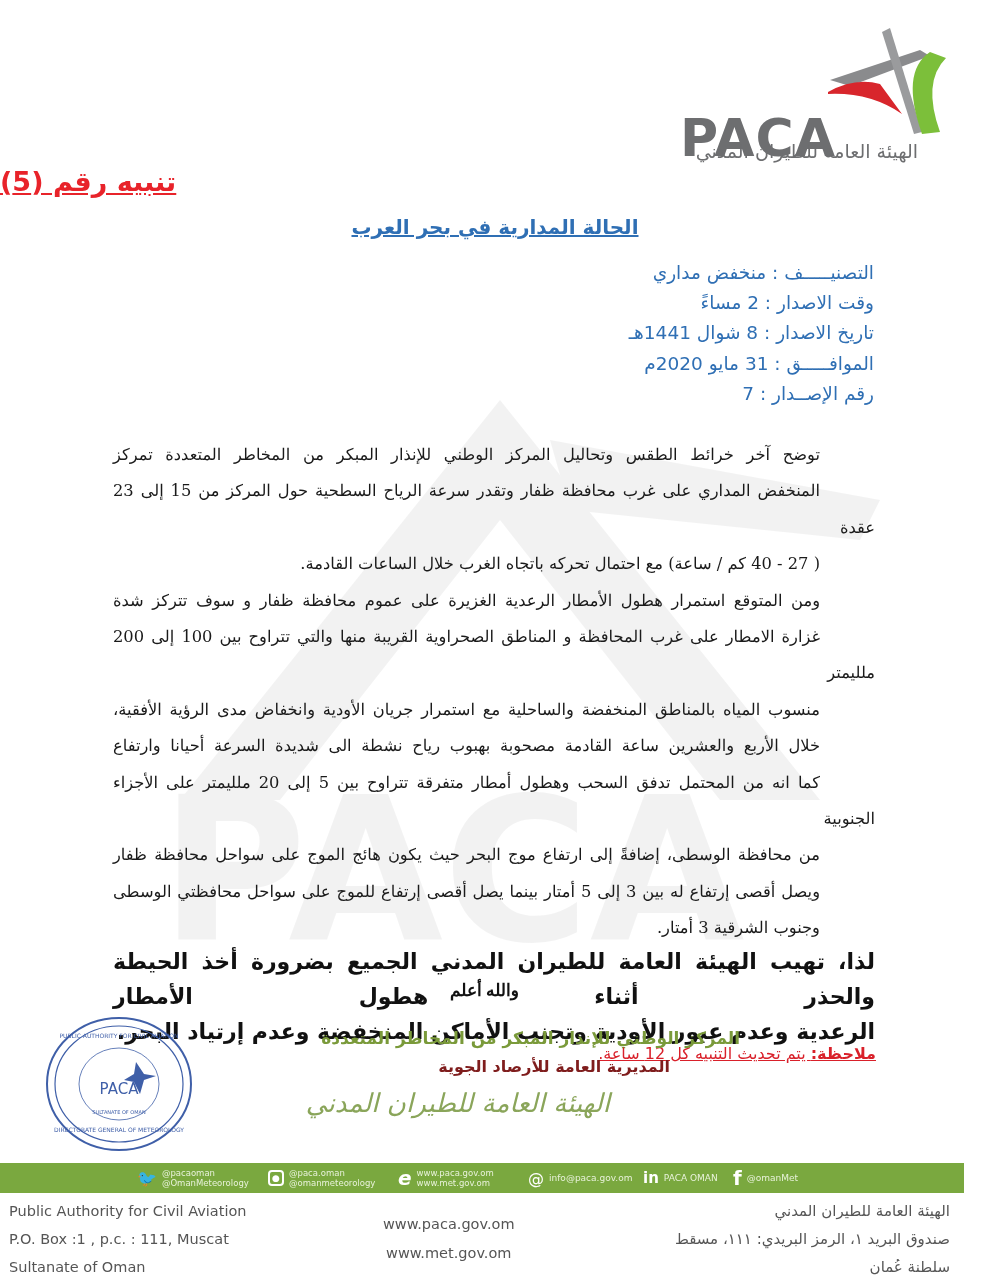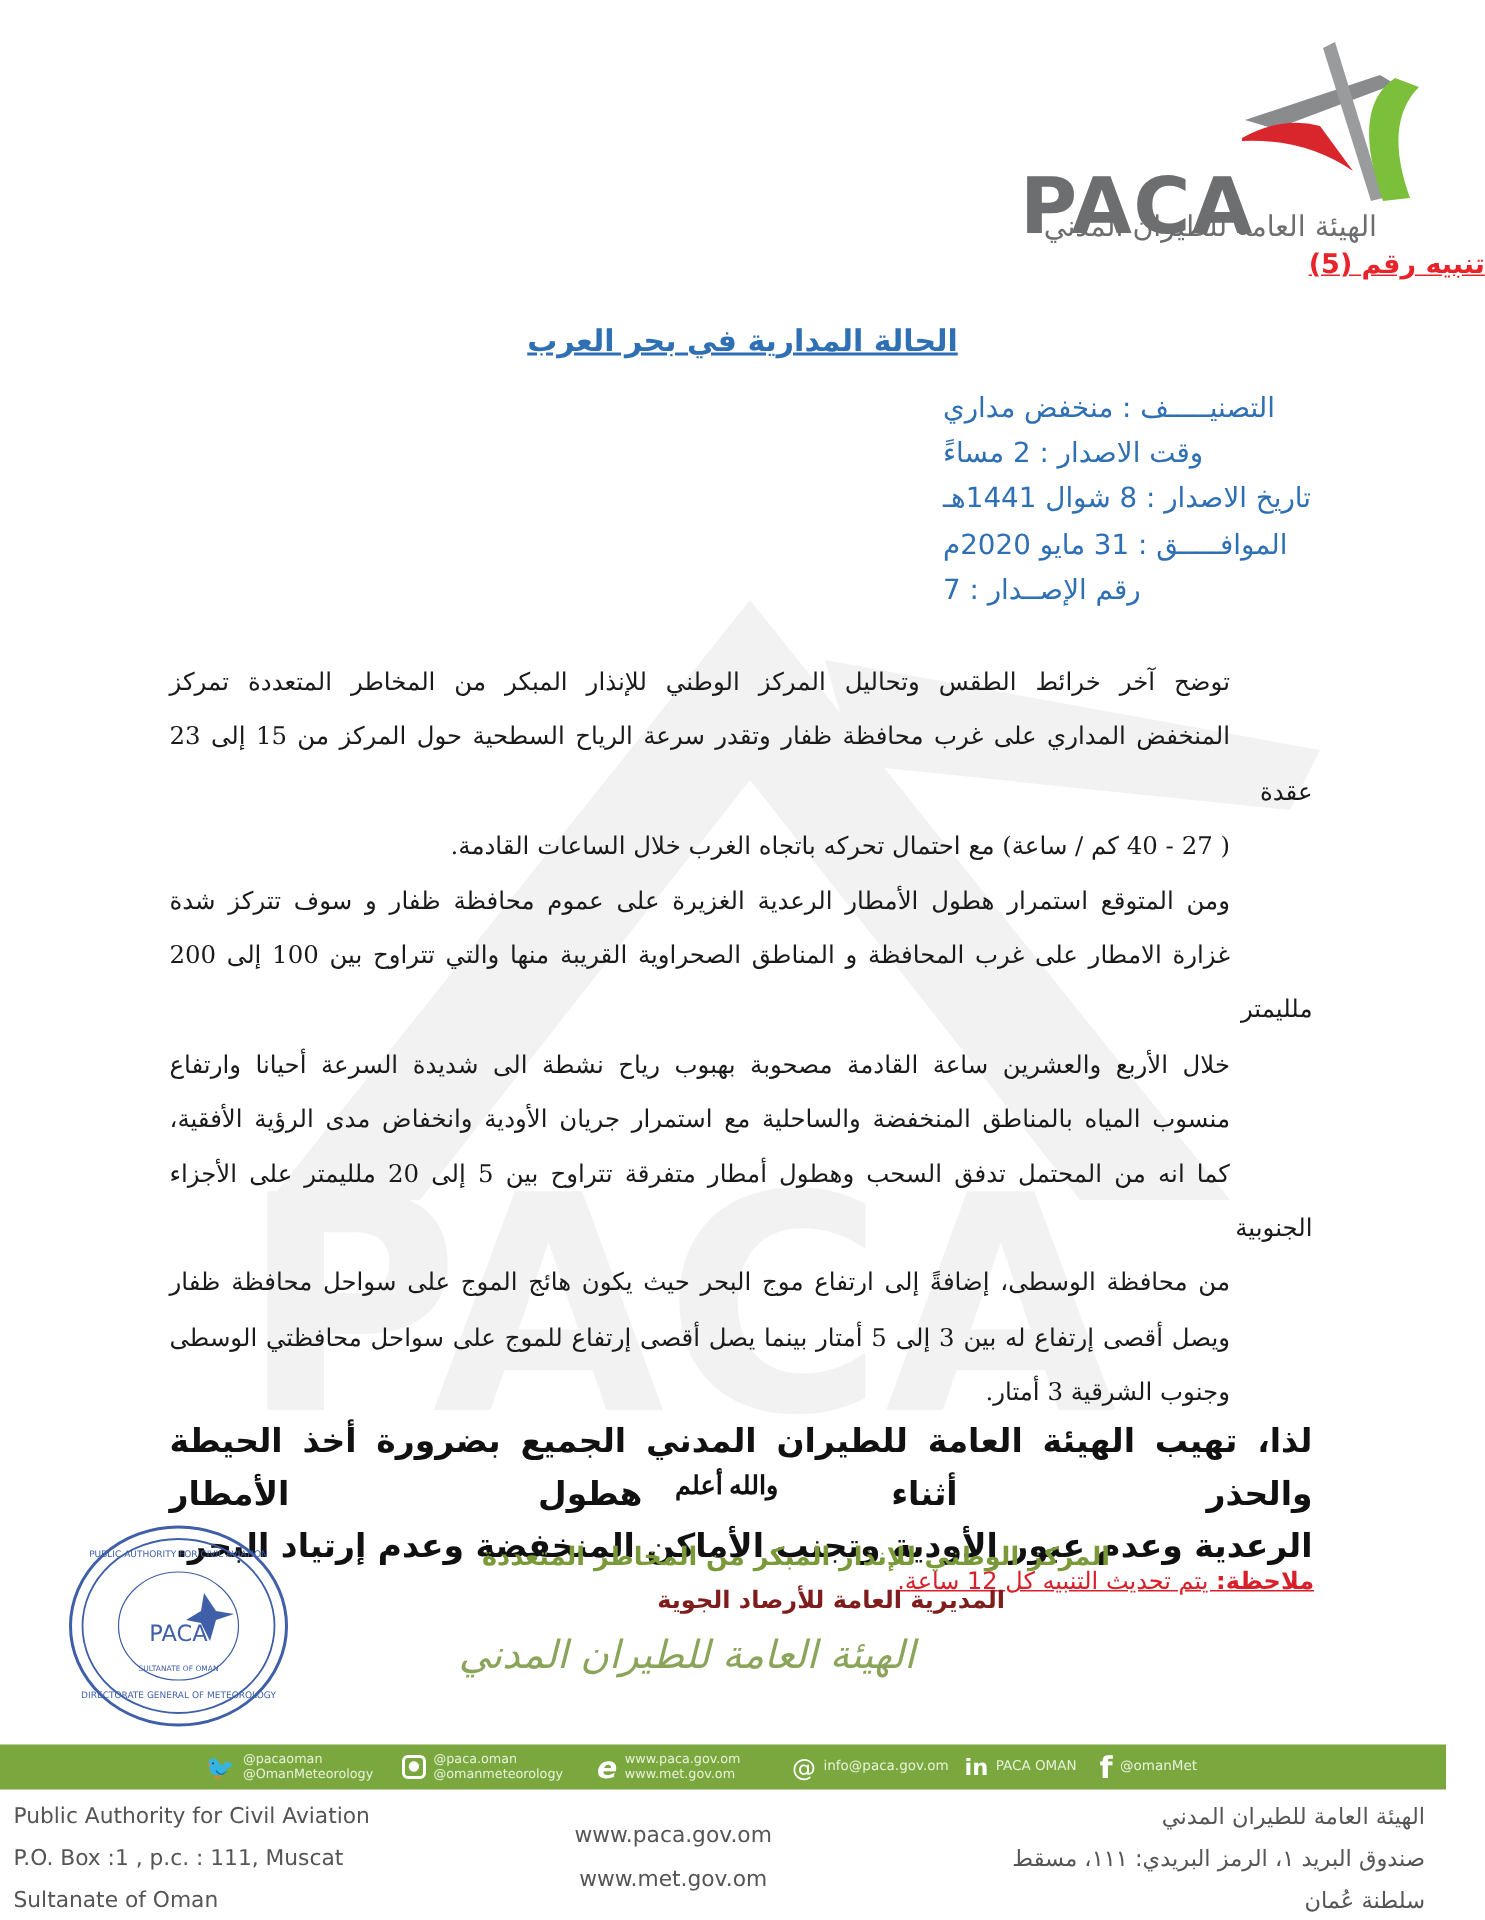--- a/index.html
+++ b/index.html
@@ -9,7 +9,7 @@
   .logo .paca-word { position:absolute; left:0; top:86px; font-family:"DejaVu Sans", sans-serif; font-size:52px; font-weight:bold; color:#6d6e70; letter-spacing:1px; }
   .logo .logo-ar { position:absolute; right:32px; top:118px; font-family:"DejaVu Sans", sans-serif; font-size:19px; color:#6d6e70; direction:rtl; }
   .logo svg.logo-mark { position:absolute; right:0; top:0; }
-  .title { position:absolute; left:0; right:0; top:166px; text-align:right; font-size:18px; font-weight:bold; color:#e8232a; text-decoration:underline; direction:rtl; }
+  .title { position:absolute; left:0; right:0; top:166px; text-align:left; font-size:27px; font-weight:bold; color:#e8232a; text-decoration:underline; direction:rtl; }
   .subtitle { position:absolute; left:0; right:0; top:215px; text-align:center; font-size:20px; font-weight:bold; color:#2f6fb4; text-decoration:underline; direction:rtl; }
   .meta { position:absolute; right:116px; top:258px; direction:rtl; text-align:left; color:#2f6fb4; font-family:"DejaVu Sans", sans-serif; font-size:18.5px; line-height:30.2px; }
   .meta .row { white-space:nowrap; }

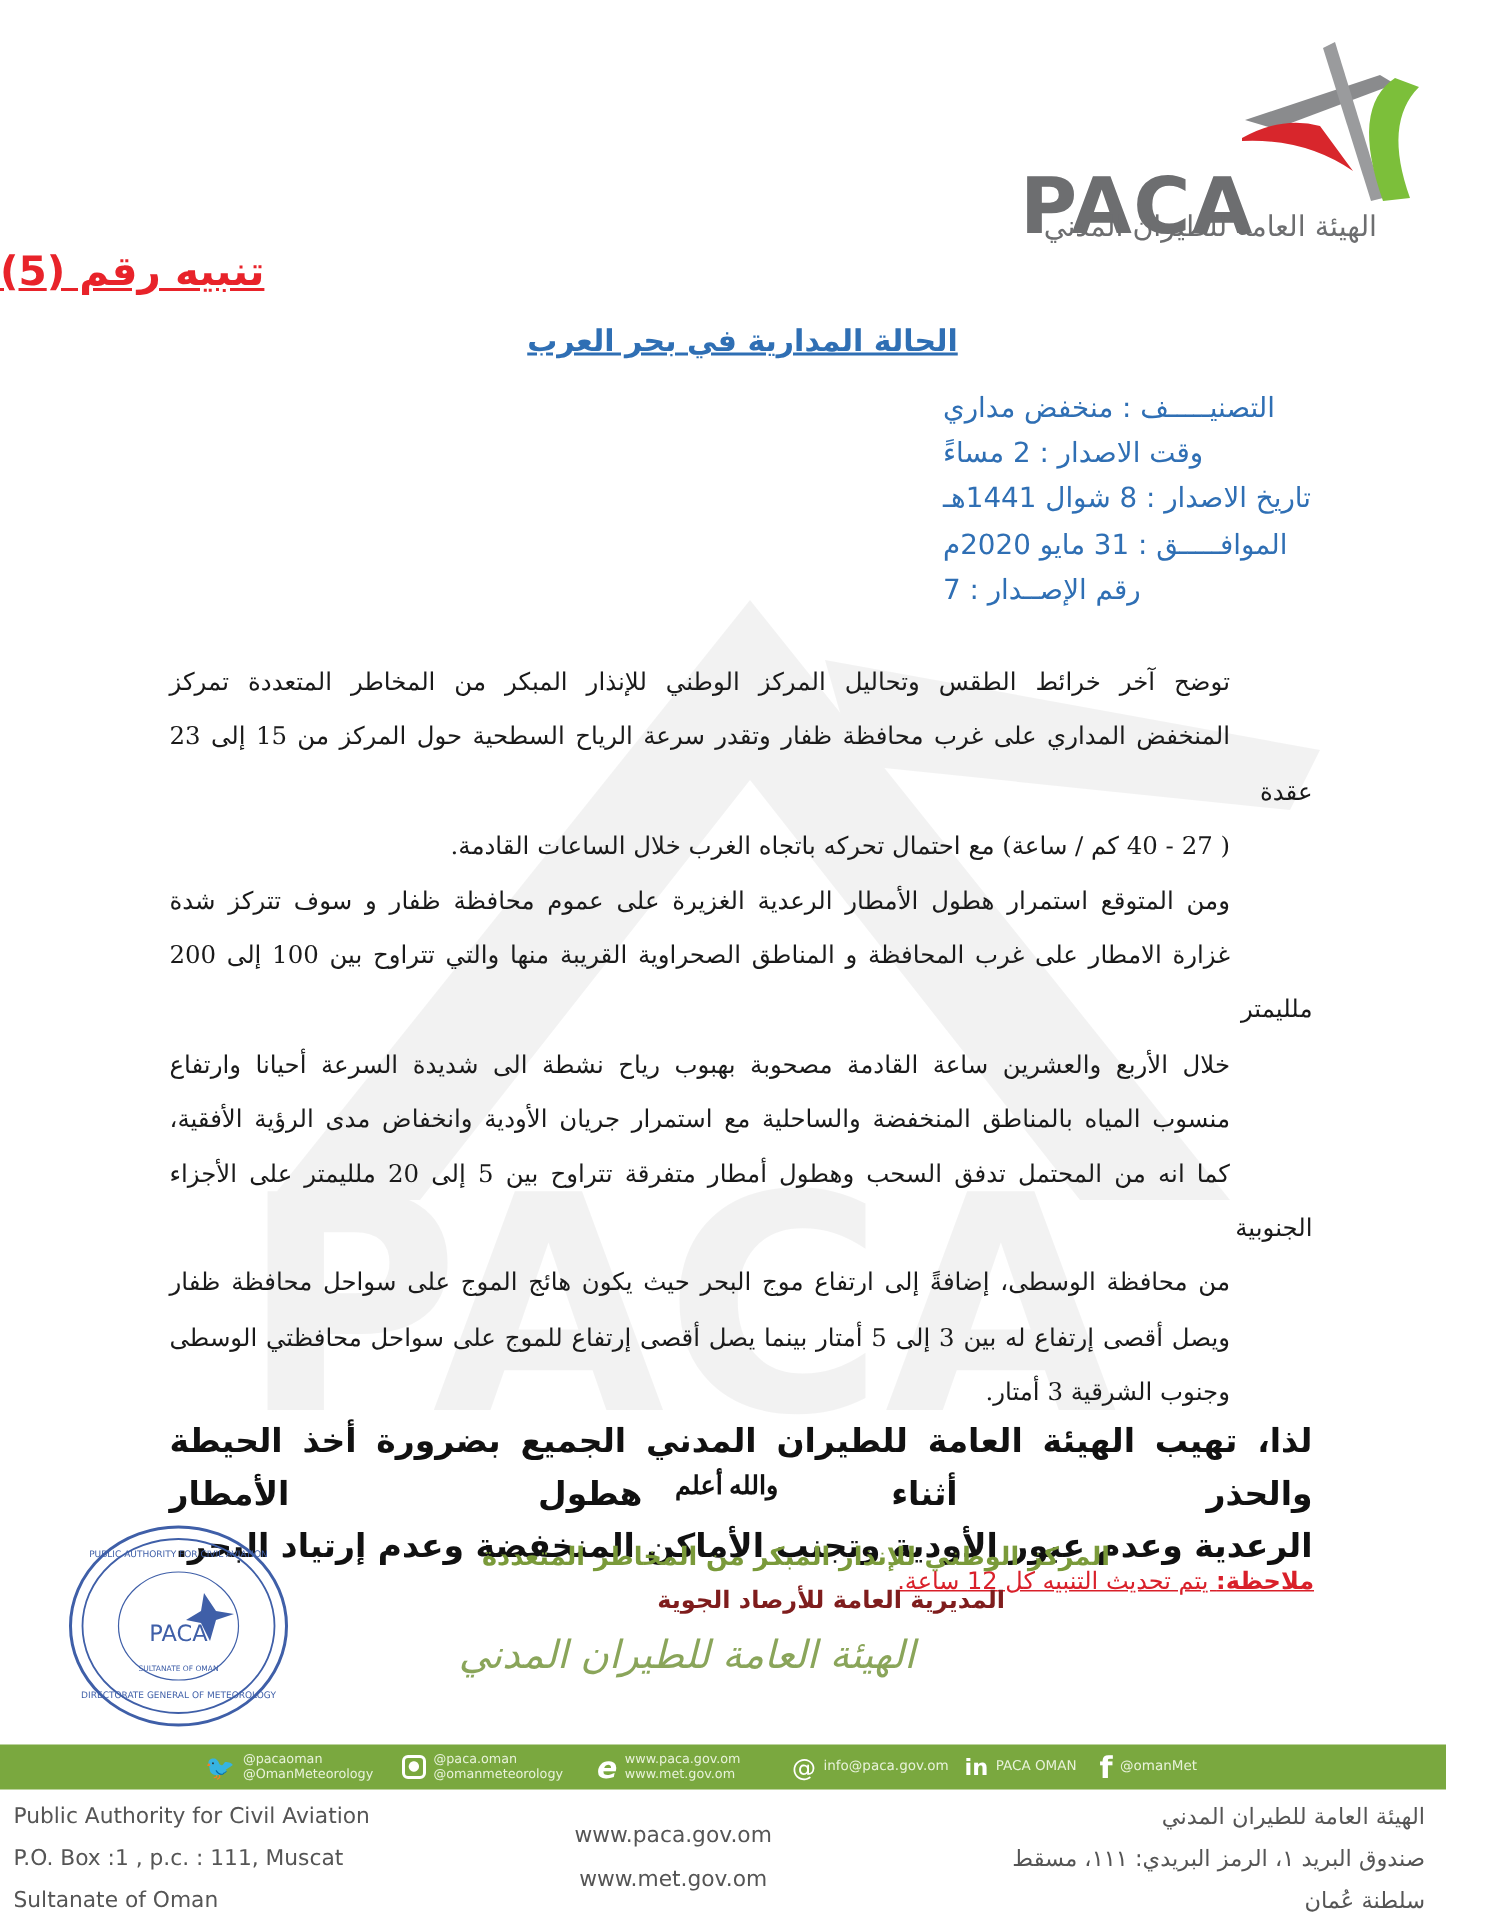--- a/index.html
+++ b/index.html
@@ -11,7 +11,7 @@
   .logo svg.logo-mark { position:absolute; right:0; top:0; }
   .title { position:absolute; left:0; right:0; top:166px; text-align:left; font-size:27px; font-weight:bold; color:#e8232a; text-decoration:underline; direction:rtl; }
   .subtitle { position:absolute; left:0; right:0; top:215px; text-align:center; font-size:20px; font-weight:bold; color:#2f6fb4; text-decoration:underline; direction:rtl; }
-  .meta { position:absolute; right:116px; top:258px; direction:rtl; text-align:left; color:#2f6fb4; font-family:"DejaVu Sans", sans-serif; font-size:18.5px; line-height:30.2px; }
+  .meta { position:absolute; right:116px; top:258px; direction:rtl; text-align:right; color:#2f6fb4; font-family:"DejaVu Sans", sans-serif; font-size:18.5px; line-height:30.2px; }
   .meta .row { white-space:nowrap; }
   .body { position:absolute; left:113px; width:762px; top:437px; direction:rtl; text-align:justify; font-family:"DejaVu Serif", serif; font-size:16.3px; line-height:36.4px; color:#1a1a1a; }
   .body p { margin:0; }

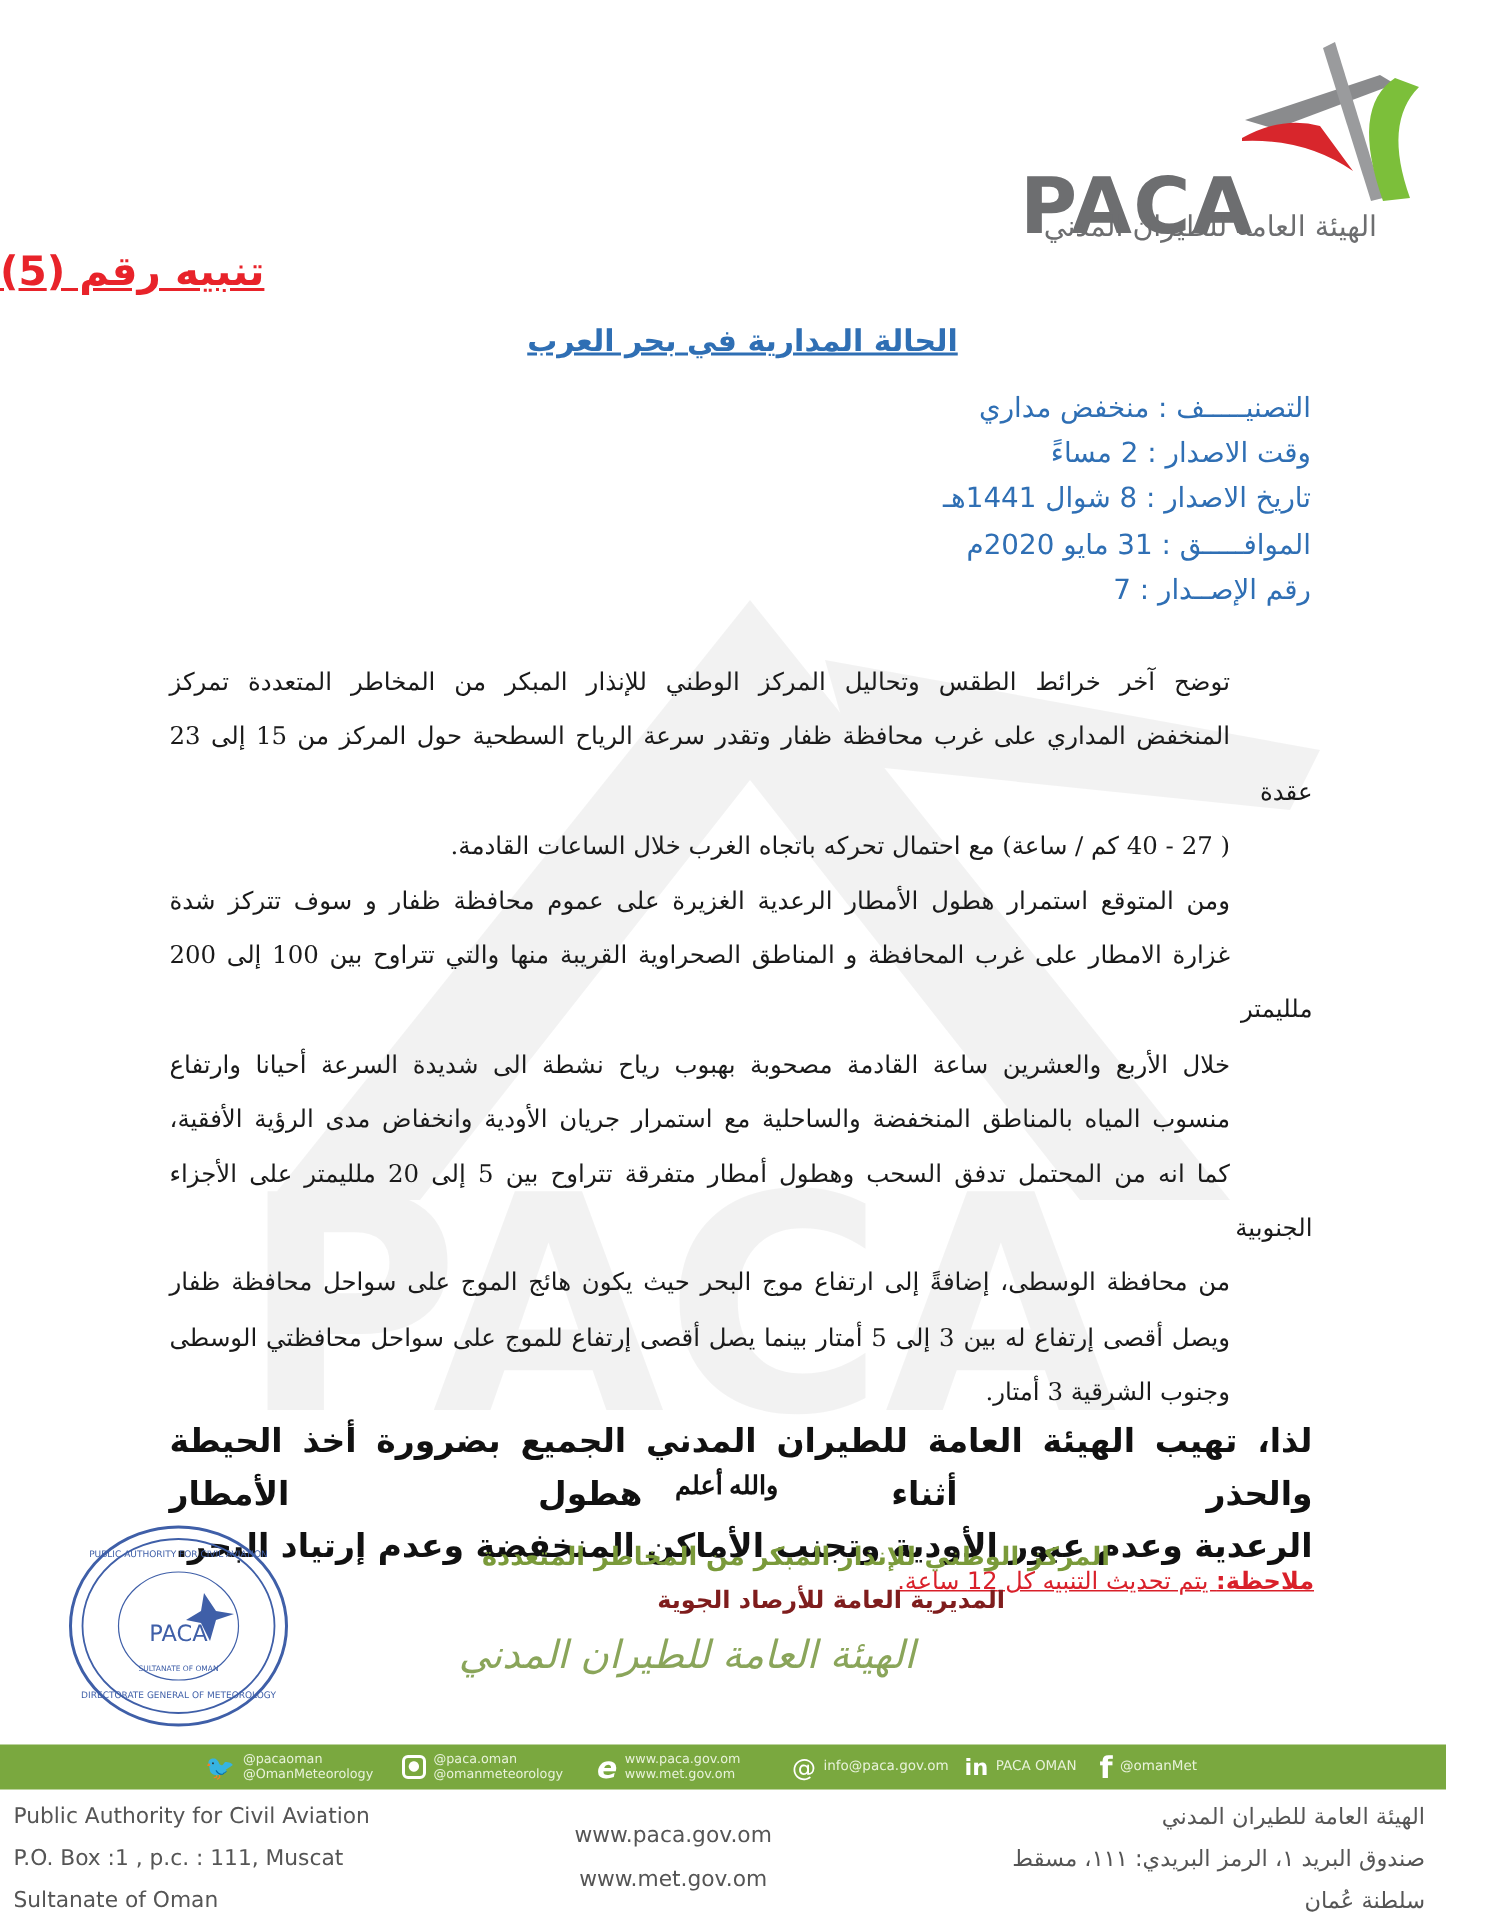--- a/index.html
+++ b/index.html
@@ -75,8 +75,8 @@
   <p class="indent">
     <span class="line">ومن المتوقع استمرار هطول الأمطار الرعدية الغزيرة على عموم محافظة ظفار و سوف تتركز شدة</span>
     <span class="line">غزارة الامطار على غرب المحافظة و المناطق الصحراوية القريبة منها والتي تتراوح بين 100 إلى 200 ملليمتر</span>
+    <span class="line">منسوب المياه بالمناطق المنخفضة والساحلية مع استمرار جريان الأودية وانخفاض مدى الرؤية الأفقية،</span>
     <span class="line">خلال الأربع والعشرين ساعة القادمة مصحوبة بهبوب رياح نشطة الى شديدة السرعة أحيانا وارتفاع</span>
-    <span class="line">منسوب المياه بالمناطق المنخفضة والساحلية مع استمرار جريان الأودية وانخفاض مدى الرؤية الأفقية،</span>
     <span class="line">كما انه من المحتمل تدفق السحب وهطول أمطار متفرقة تتراوح بين 5 إلى 20 ملليمتر على الأجزاء الجنوبية</span>
     <span class="line">من محافظة الوسطى، إضافةً إلى ارتفاع موج البحر حيث يكون هائج الموج على سواحل محافظة ظفار</span>
     <span class="line">ويصل أقصى إرتفاع له بين 3 إلى 5 أمتار بينما يصل أقصى إرتفاع للموج على سواحل محافظتي الوسطى</span>

